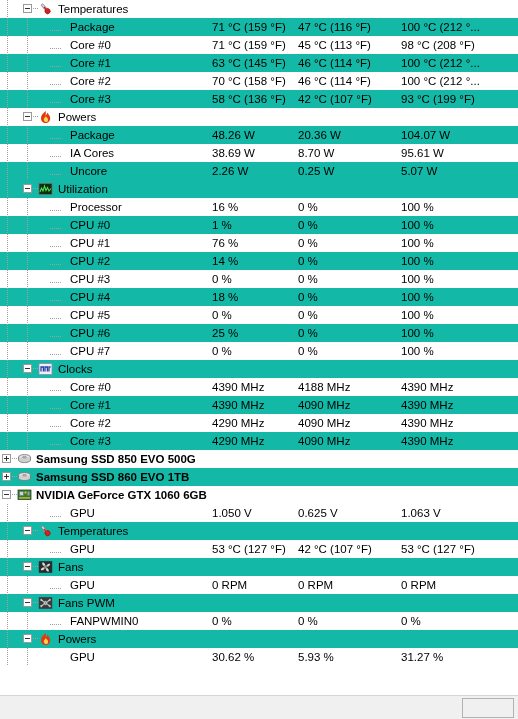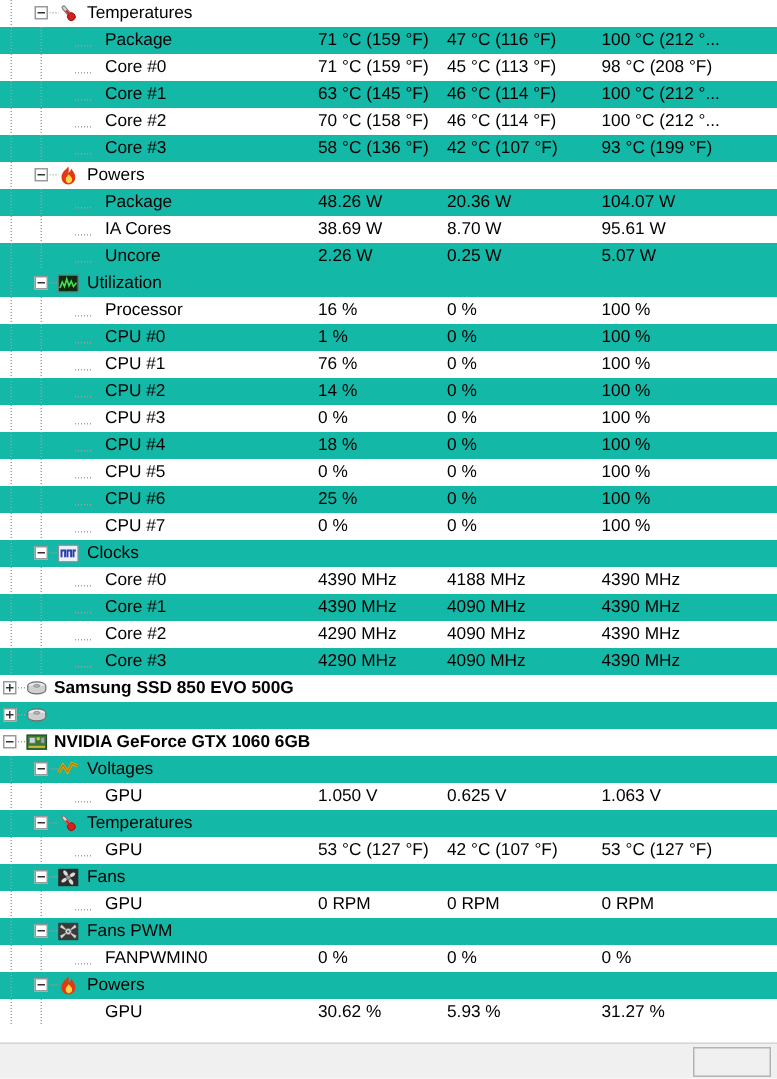--- a/index.html
+++ b/index.html
@@ -383,6 +383,7 @@
             <ellipse cx="7.5" cy="5.2" rx="2.1" ry="0.9" fill="#b8b8b8" stroke="#7d7d7d" stroke-width="0.5"></ellipse>
           </svg>
         </div>
+        <div class="lbl">Samsung SSD 860 EVO 1TB</div>
         <div class="val v1"></div>
         <div class="val v2"></div>
         <div class="val v3"></div>

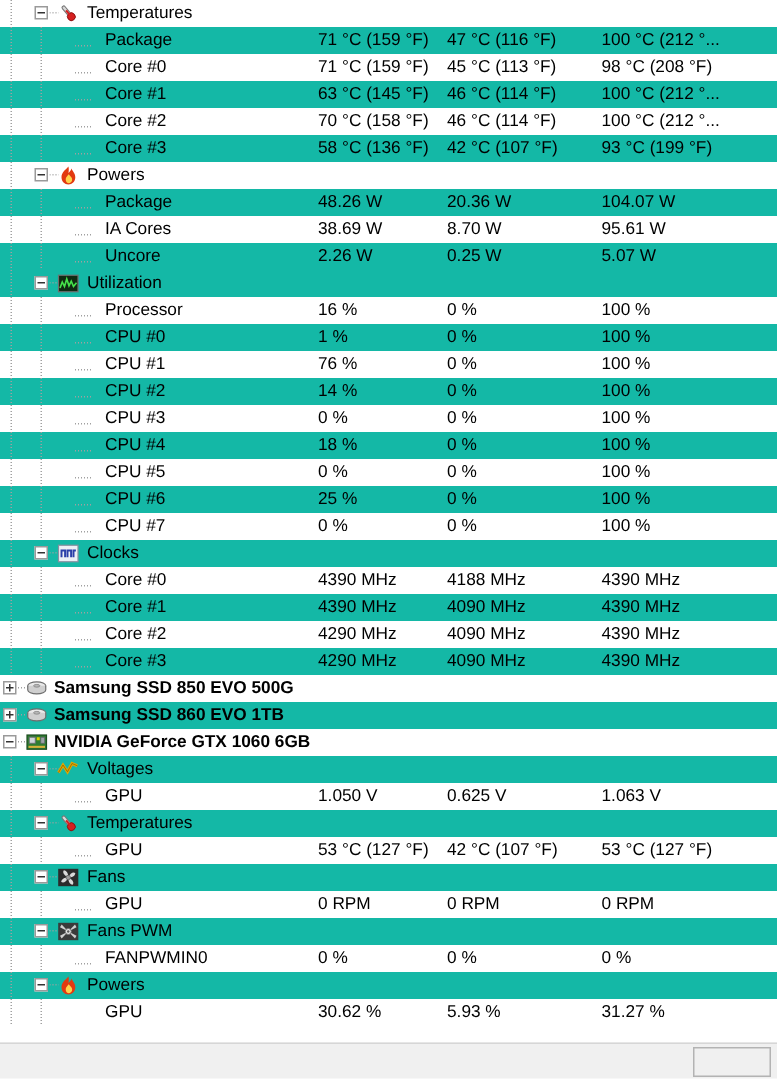--- a/index.html
+++ b/index.html
@@ -405,21 +405,6 @@
         <div class="val v2"></div>
         <div class="val v3"></div>
       </div>
-      <div class="row lvl1 alt">
-        <div class="rail r1"></div>
-        <div class="exp"></div>
-        <div class="conn"></div>
-        <div class="ico">
-          <svg width="15" height="14" viewBox="0 0 15 14">
-            <path d="M1 9 L4 4 L7 8.5 L10 3 L13.5 4.5" fill="none" stroke="#e0a500" stroke-width="2" stroke-linejoin="miter" stroke-linecap="butt"></path>
-            <path d="M1 9 L4 4 L7 8.5 L10 3 L13.5 4.5" fill="none" stroke="#8a6400" stroke-width="0.5"></path>
-          </svg>
-        </div>
-        <div class="lbl">Voltages</div>
-        <div class="val v1"></div>
-        <div class="val v2"></div>
-        <div class="val v3"></div>
-      </div>
       <div class="row lvl2">
         <div class="rail r1"></div>
         <div class="rail r2"></div>

